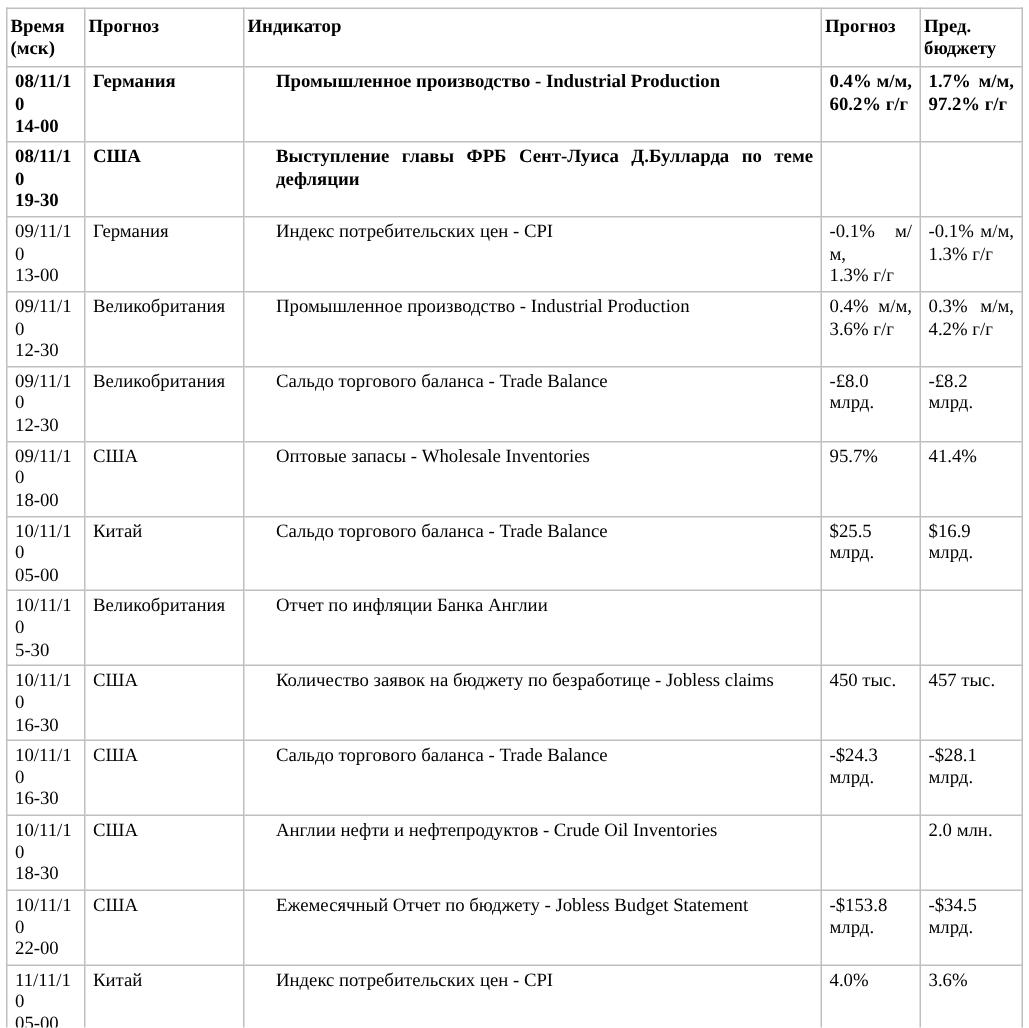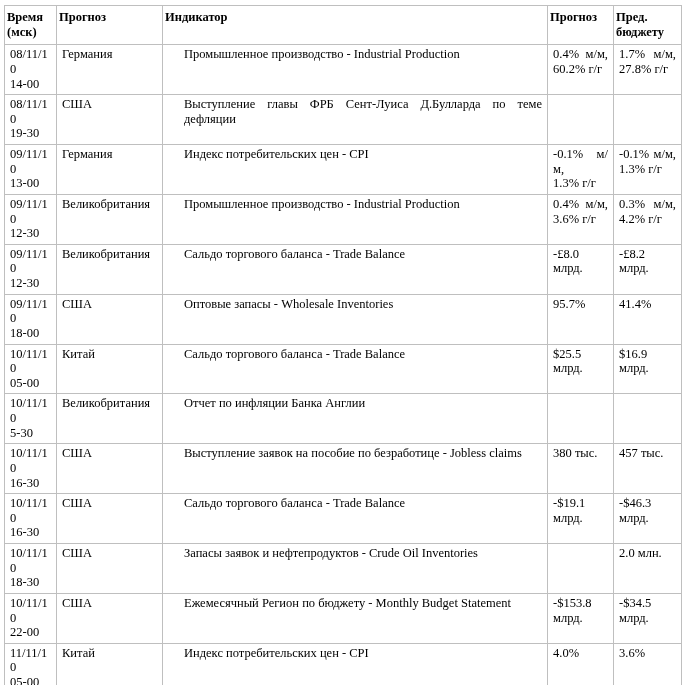--- a/index.html
+++ b/index.html
@@ -43,7 +43,7 @@
     padding-right: 2px;
   }
   td.cell-indicator { text-align: justify; padding-left: 21px; }
-  tr.bold td { font-weight: normal; }
+  tr.bold td { font-weight: bold; }
   
   .jl {
     text-align: justify;

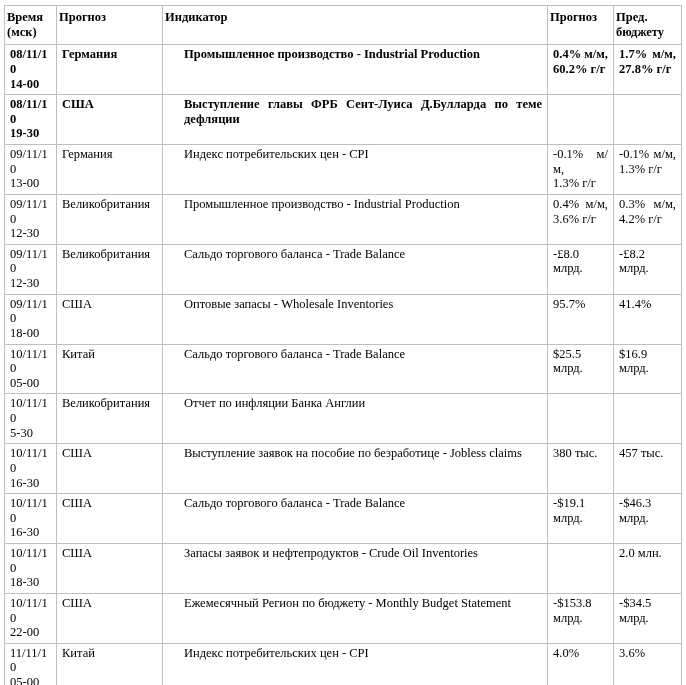--- a/index.html
+++ b/index.html
@@ -84,7 +84,7 @@
         </td>
         <td>
           <div class="jl">1.7% м/м,</div>
-          <div>27.8% г/г</div>
+          <div>97.2% г/г</div>
         </td>
       </tr>
       <tr class="bold">

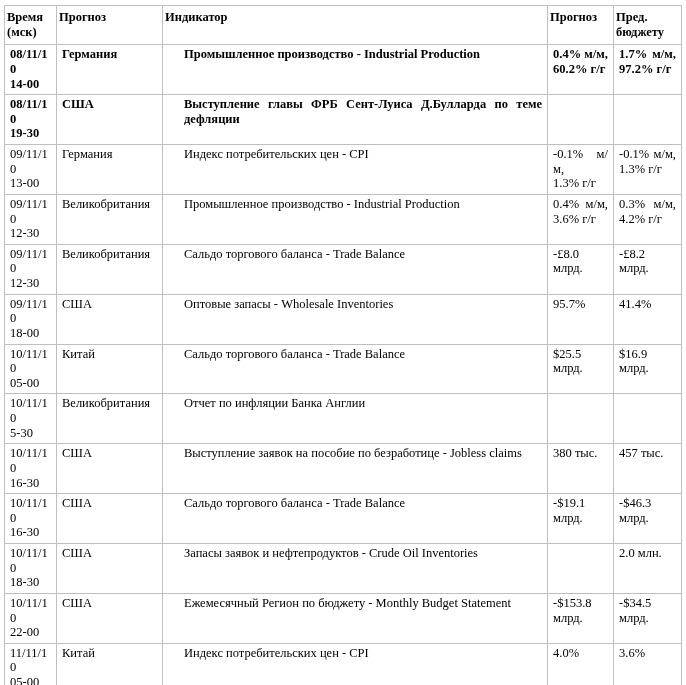--- a/index.html
+++ b/index.html
@@ -189,7 +189,7 @@
           <div>16-30</div>
         </td>
         <td>США</td>
-        <td class="cell-indicator">Выступление заявок на пособие по безработице - Jobless claims</td>
+        <td class="cell-indicator">Количество заявок на бюджету по безработице - Jobless claims</td>
         <td>
           <div>380 тыс.</div>
         </td>

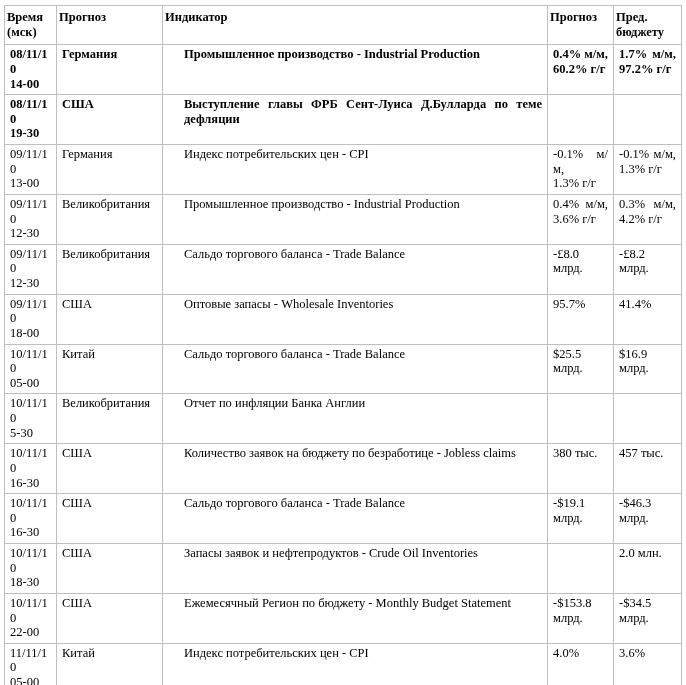--- a/index.html
+++ b/index.html
@@ -191,7 +191,7 @@
         <td>США</td>
         <td class="cell-indicator">Количество заявок на бюджету по безработице - Jobless claims</td>
         <td>
-          <div>380 тыс.</div>
+          <div>450 тыс.</div>
         </td>
         <td>
           <div>457 тыс.</div>

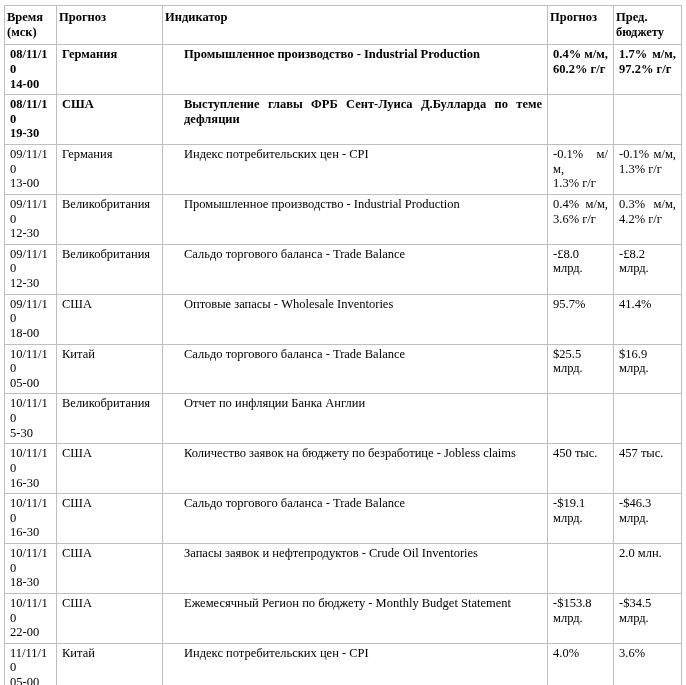--- a/index.html
+++ b/index.html
@@ -205,7 +205,7 @@
         <td>США</td>
         <td class="cell-indicator">Сальдо торгового баланса - Trade Balance</td>
         <td>
-          <div class="jl">-$19.1</div>
+          <div class="jl">-$24.3</div>
           <div>млрд.</div>
         </td>
         <td>

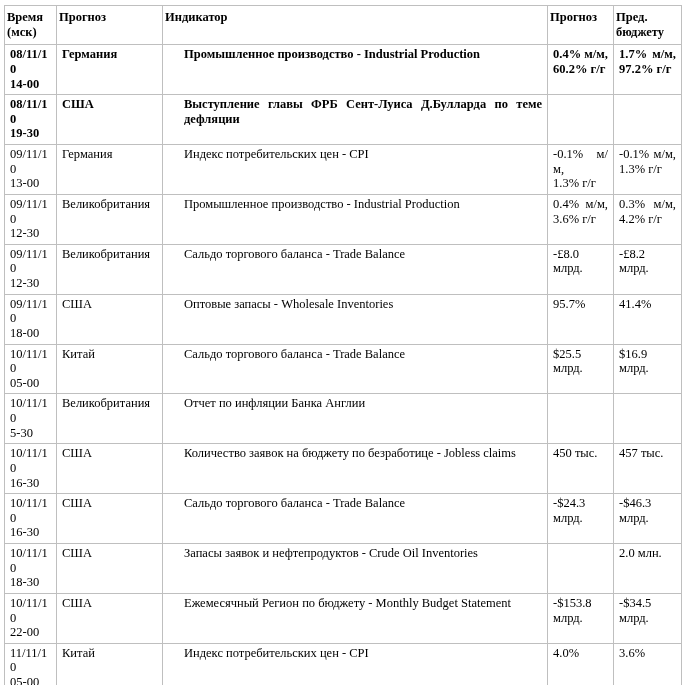--- a/index.html
+++ b/index.html
@@ -209,7 +209,7 @@
           <div>млрд.</div>
         </td>
         <td>
-          <div class="jl">-$46.3</div>
+          <div class="jl">-$28.1</div>
           <div>млрд.</div>
         </td>
       </tr>

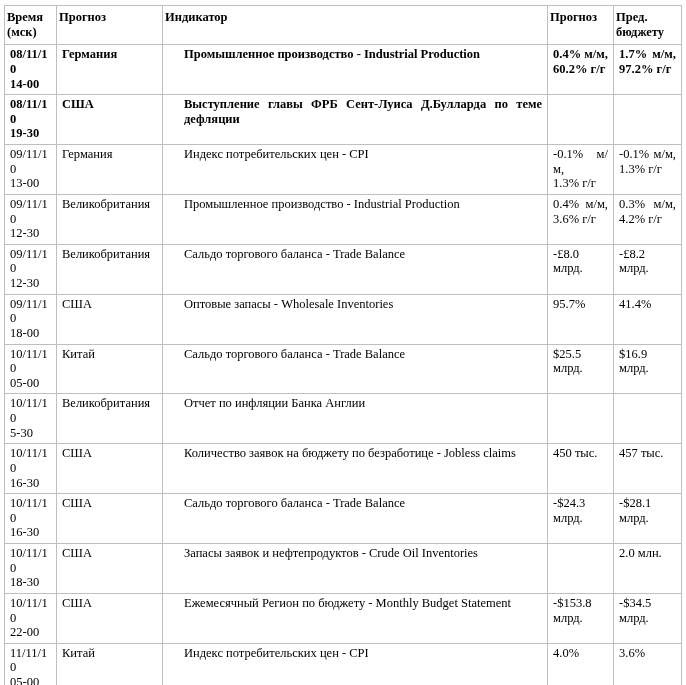--- a/index.html
+++ b/index.html
@@ -219,7 +219,7 @@
           <div>18-30</div>
         </td>
         <td>США</td>
-        <td class="cell-indicator">Запасы заявок и нефтепродуктов - Crude Oil Inventories</td>
+        <td class="cell-indicator">Англии нефти и нефтепродуктов - Crude Oil Inventories</td>
         <td></td>
         <td>
           <div>2.0 млн.</div>

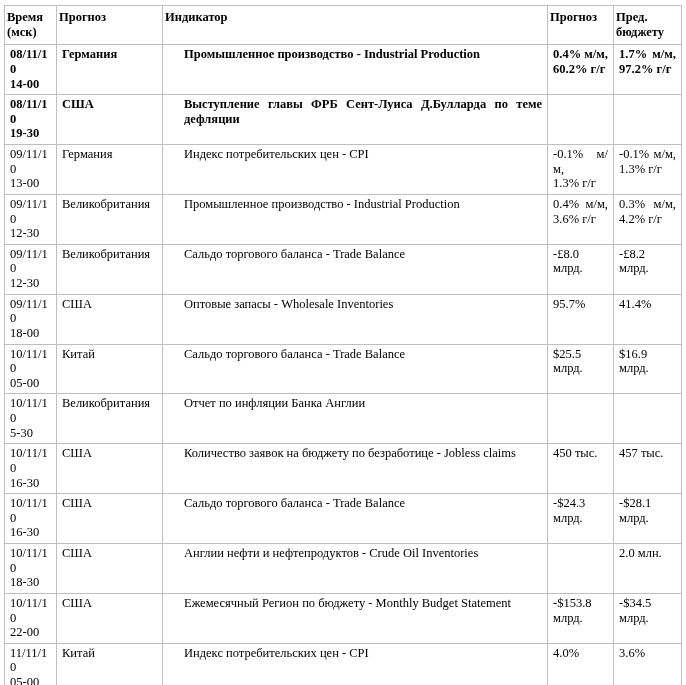--- a/index.html
+++ b/index.html
@@ -231,7 +231,7 @@
           <div>22-00</div>
         </td>
         <td>США</td>
-        <td class="cell-indicator">Ежемесячный Регион по бюджету - Monthly Budget Statement</td>
+        <td class="cell-indicator">Ежемесячный Отчет по бюджету - Jobless Budget Statement</td>
         <td>
           <div class="jl">-$153.8</div>
           <div>млрд.</div>

